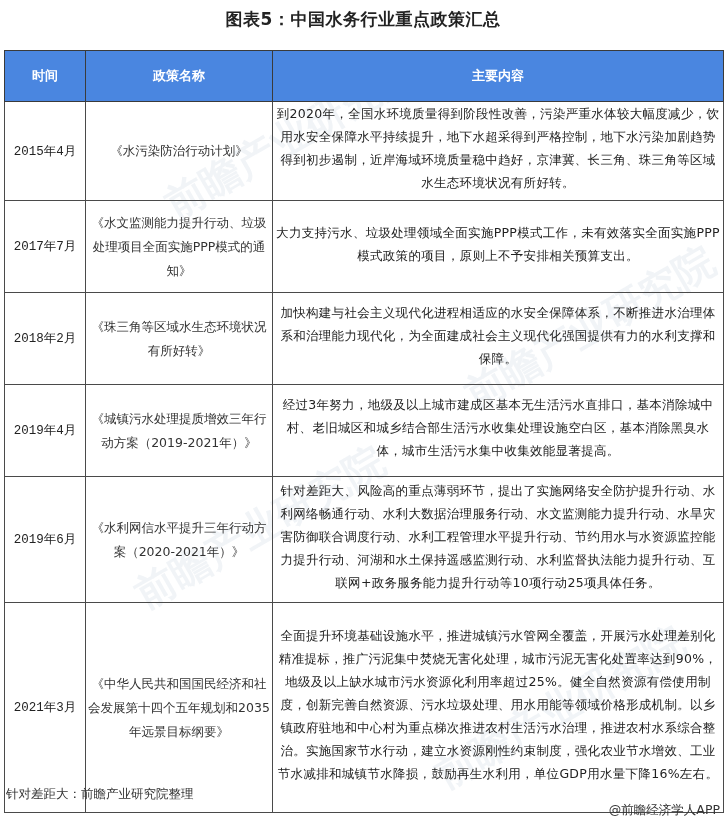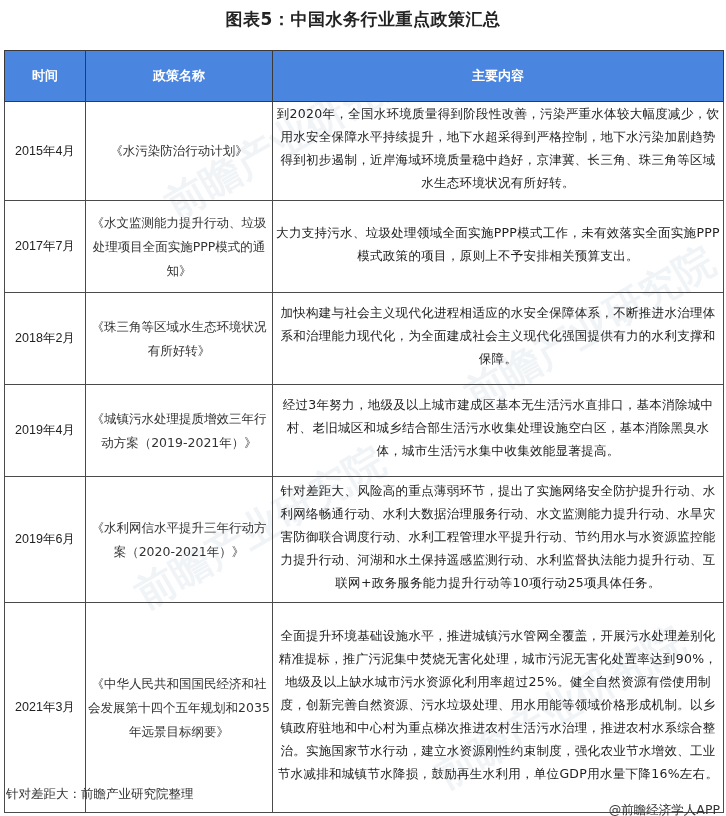--- a/index.html
+++ b/index.html
@@ -12,7 +12,7 @@
   table.policy th { background: #4a86e0; color: #ffffff; font-weight: bold; font-size: 13px;
                     height: 26px; border: 1.5px solid #3a3a3a; text-align: center; padding: 12px; }
   table.policy td { border: 1.5px solid #4a4a4a; font-size: 12.5px; vertical-align: middle; }
-  td.time { text-align: center; font-family: Liberation Sans, sans-serif; font-size: 12.5px; }
+  td.time { text-align: center; font-family: Liberation Mono, monospace; font-size: 12.5px; }
   td.name { text-align: center; line-height: 24px; padding: 0 2px; color: #333; }
   td.content { text-align: center; line-height: 23px; padding: 0 2px 6px 2px; color: #222;
                letter-spacing: 0.3px; }

